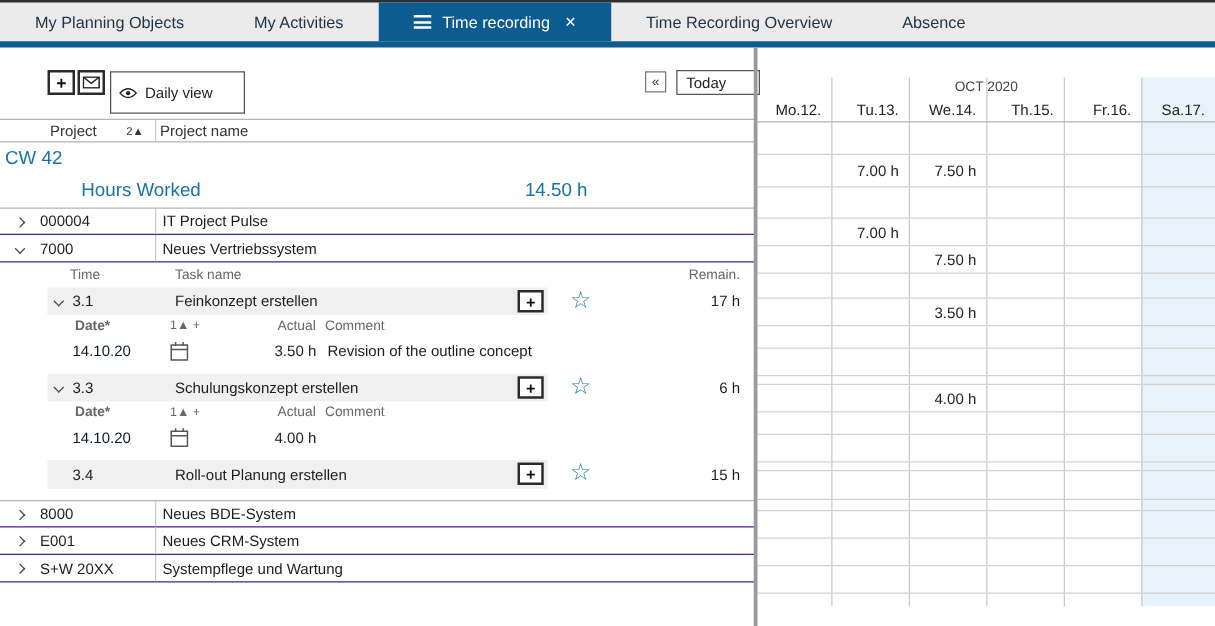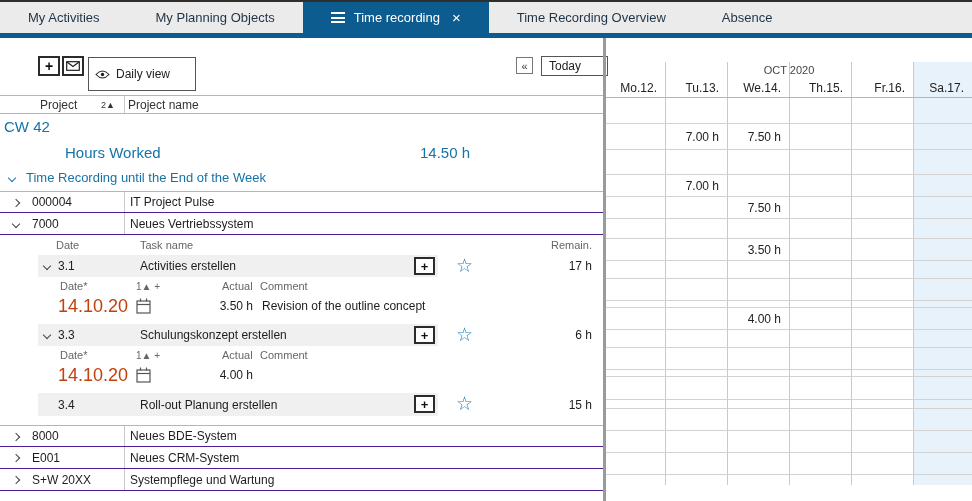--- a/index.html
+++ b/index.html
@@ -106,10 +106,10 @@
 
   <div class="tabbar">
     <div class="tab">
+      <span>My Planning Objects</span>
+    </div>
+    <div class="tab">
       <span>My Activities</span>
-    </div>
-    <div class="tab">
-      <span>My Planning Objects</span>
     </div>
     <div class="tab active">
       <span class="hamb">

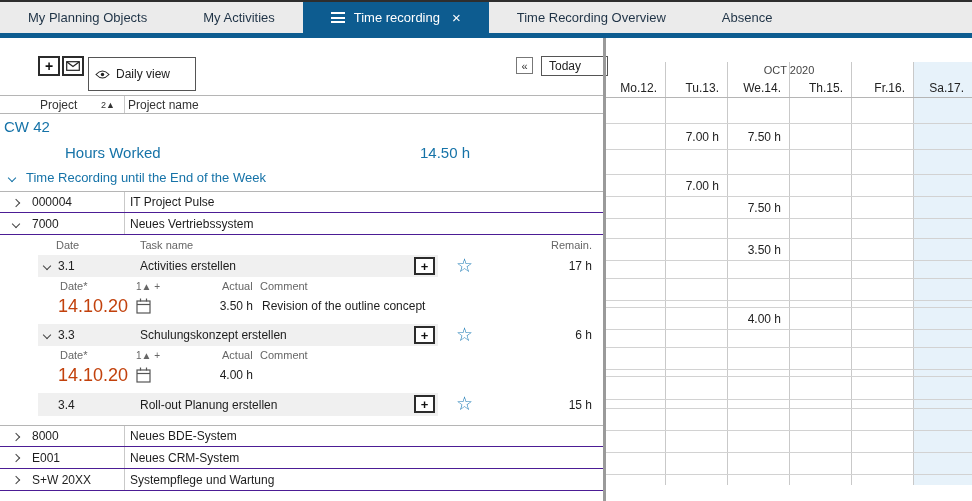--- a/index.html
+++ b/index.html
@@ -244,10 +244,6 @@
       <span class="hours-total">14.50 h</span>
     </div>
 
-    <div class="lrow h25">
-      <span class="chev down schev"></span>
-      <span class="section-label">Time Recording until the End of the Week</span>
-    </div>
 
     <div class="lrow h22 prow first">
       <span class="chev right pchev"></span>

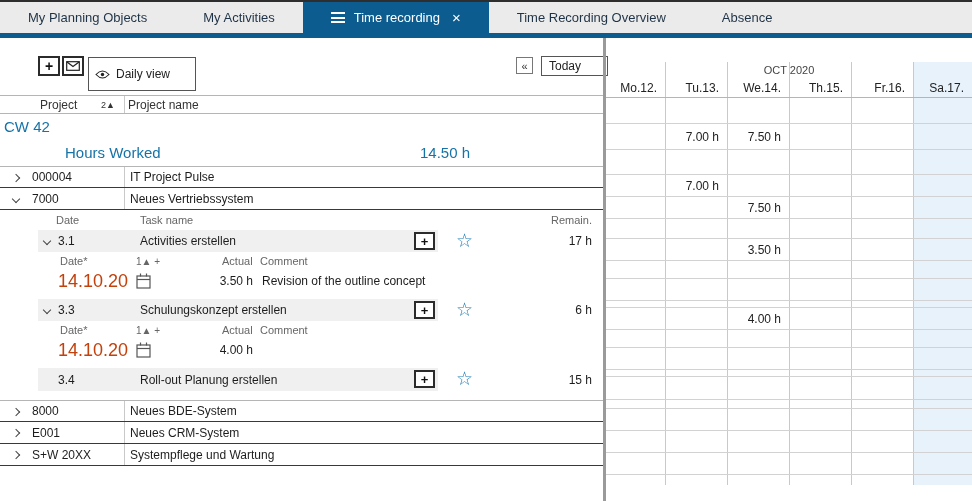--- a/index.html
+++ b/index.html
@@ -260,7 +260,7 @@
     </div>
 
     <div class="lrow h20">
-      <span class="th-task">Date</span>
+      <span class="th-task">Time</span>
       <span class="th-name">Task name</span>
       <span class="th-remain">Remain.</span>
     </div>

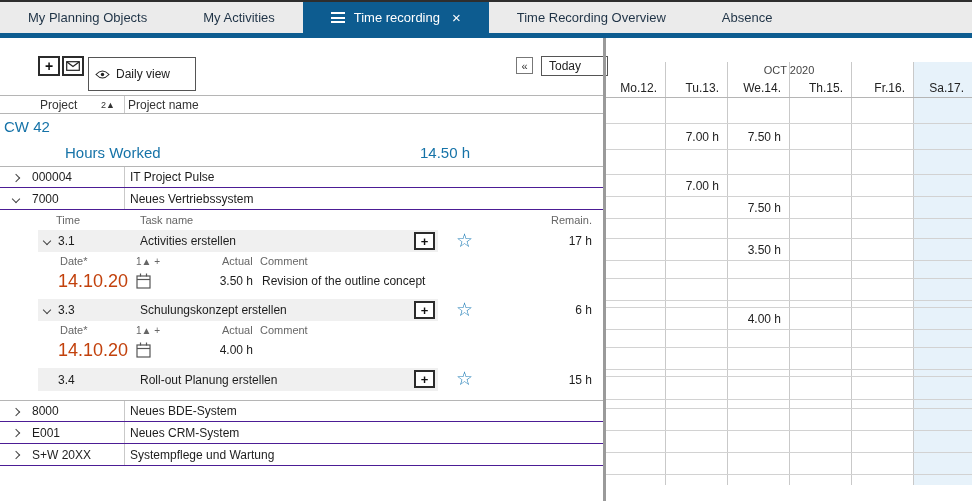--- a/index.html
+++ b/index.html
@@ -269,7 +269,7 @@
       <span class="bar"></span>
       <span class="chev down tchev"></span>
       <span class="code">3.1</span>
-      <span class="name">Activities erstellen</span>
+      <span class="name">Feinkonzept erstellen</span>
       <span class="tplus">
           <span>+</span>
         </span>

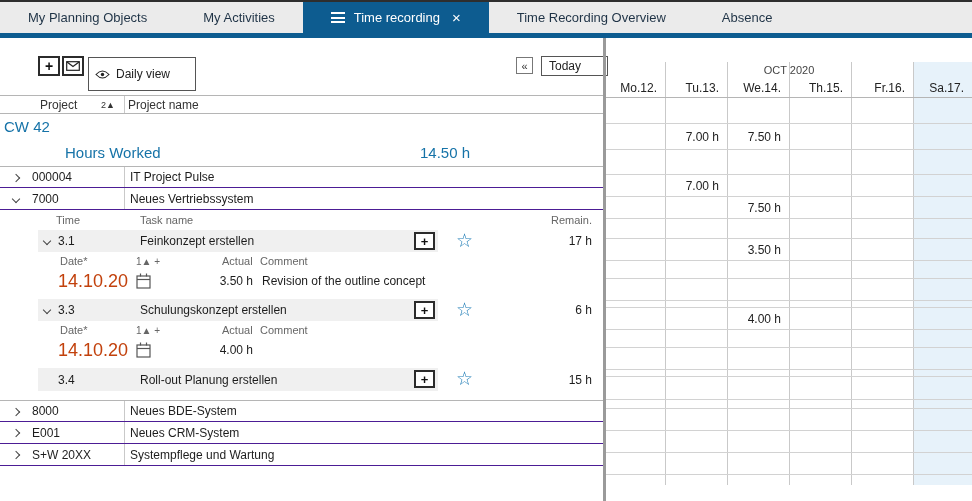--- a/index.html
+++ b/index.html
@@ -88,7 +88,7 @@
   .tremain { position:absolute; right:12px; width:90px; text-align:right; top:50%; transform:translateY(-50%);
              font-size:12px; color:#1d1d1d; }
 
-  .eh-date { position:absolute; left:60px; top:50%; transform:translateY(-50%); font-size:11px; color:#666; }
+  .eh-date { position:absolute; left:60px; top:50%; transform:translateY(-50%); font-size:11px; color:#666;font-weight:bold; }
   .eh-sort { position:absolute; left:136px; top:50%; transform:translateY(-50%); font-size:10px; color:#666; }
   .eh-actual { position:absolute; left:222px; top:50%; transform:translateY(-50%); font-size:11px; color:#666; }
   .eh-comment { position:absolute; left:260px; top:50%; transform:translateY(-50%); font-size:11px; color:#666; }

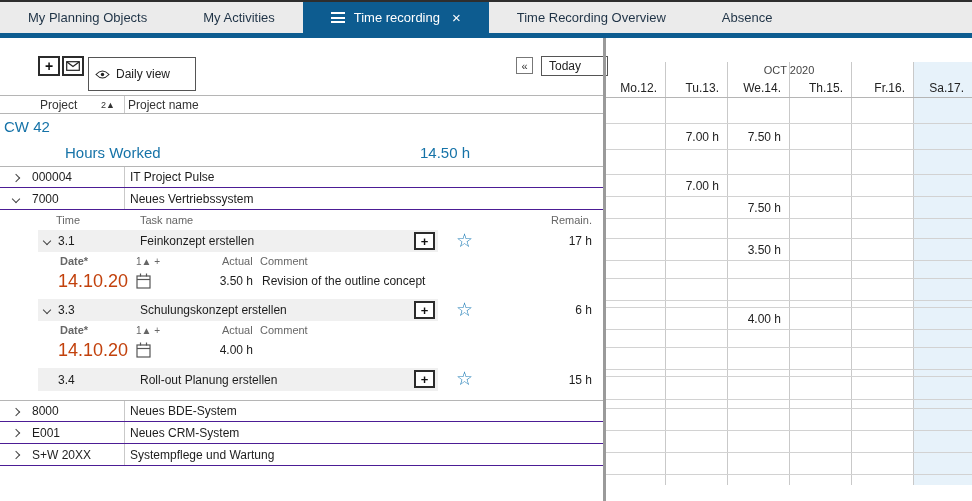--- a/index.html
+++ b/index.html
@@ -93,7 +93,7 @@
   .eh-actual { position:absolute; left:222px; top:50%; transform:translateY(-50%); font-size:11px; color:#666; }
   .eh-comment { position:absolute; left:260px; top:50%; transform:translateY(-50%); font-size:11px; color:#666; }
 
-  .e-date { position:absolute; left:58px; top:50%; transform:translateY(-50%); font-size:18px; color:#c2410c; }
+  .e-date { position:absolute; left:58px; top:50%; transform:translateY(-50%); font-size:12px; color:#0f172a; }
   .e-cal { position:absolute; left:136px; top:3px; }
   .e-actual { position:absolute; left:196px; width:57px; text-align:right; top:50%; transform:translateY(-50%);
               font-size:12px; color:#1d1d1d; }

